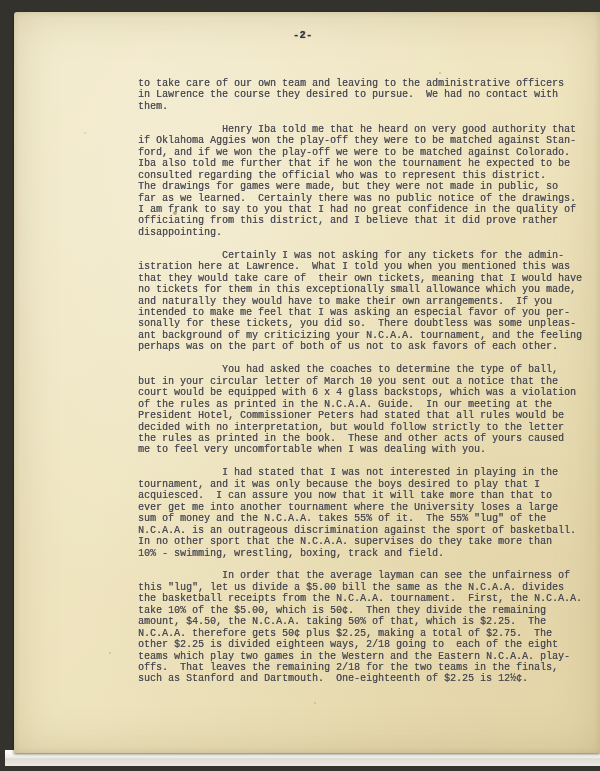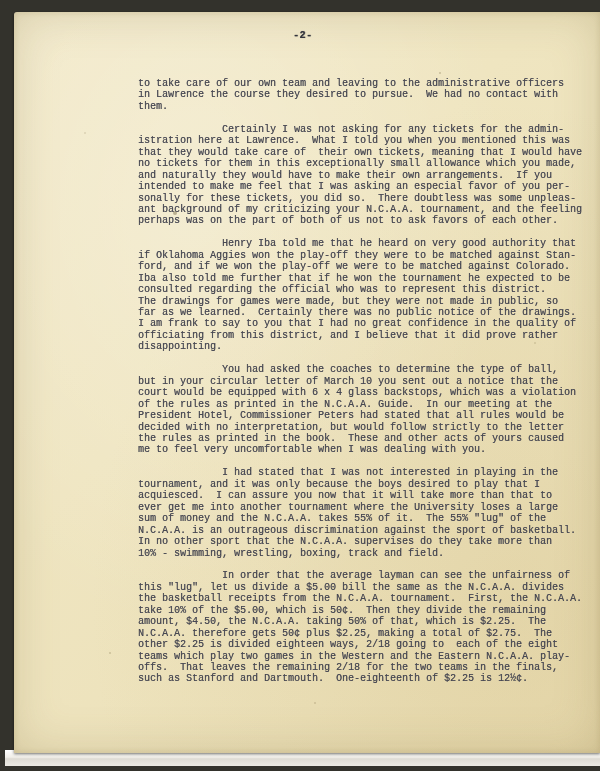--- a/index.html
+++ b/index.html
@@ -76,15 +76,6 @@
     <p class="para no-indent">to take care of our own team and leaving to the administrative officers
 in Lawrence the course they desired to pursue.  We had no contact with
 them.</p>
-    <p class="para">Certainly I was not asking for any tickets for the admin-
-istration here at Lawrence.  What I told you when you mentioned this was
-that they would take care of  their own tickets, meaning that I would have
-no tickets for them in this exceptionally small allowance which you made,
-and naturally they would have to make their own arrangements.  If you
-intended to make me feel that I was asking an especial favor of you per-
-sonally for these tickets, you did so.  There doubtless was some unpleas-
-ant background of my criticizing your N.C.A.A. tournament, and the feeling
-perhaps was on the part of both of us not to ask favors of each other.</p>
     <p class="para">Henry Iba told me that he heard on very good authority that
 if Oklahoma Aggies won the play-off they were to be matched against Stan-
 ford, and if we won the play-off we were to be matched against Colorado.
@@ -95,6 +86,15 @@
 I am frank to say to you that I had no great confidence in the quality of
 officiating from this district, and I believe that it did prove rather
 disappointing.</p>
+    <p class="para">Certainly I was not asking for any tickets for the admin-
+istration here at Lawrence.  What I told you when you mentioned this was
+that they would take care of  their own tickets, meaning that I would have
+no tickets for them in this exceptionally small allowance which you made,
+and naturally they would have to make their own arrangements.  If you
+intended to make me feel that I was asking an especial favor of you per-
+sonally for these tickets, you did so.  There doubtless was some unpleas-
+ant background of my criticizing your N.C.A.A. tournament, and the feeling
+perhaps was on the part of both of us not to ask favors of each other.</p>
     <p class="para">You had asked the coaches to determine the type of ball,
 but in your circular letter of March 10 you sent out a notice that the
 court would be equipped with 6 x 4 glass backstops, which was a violation

